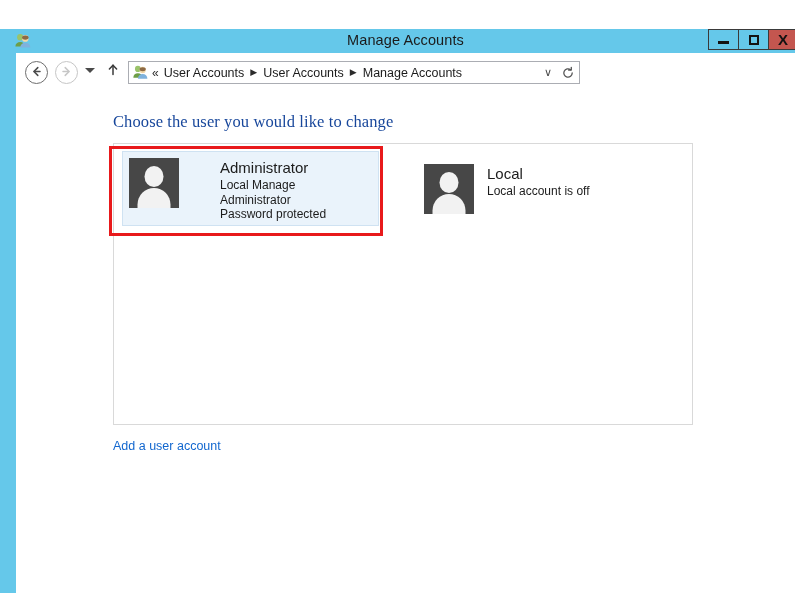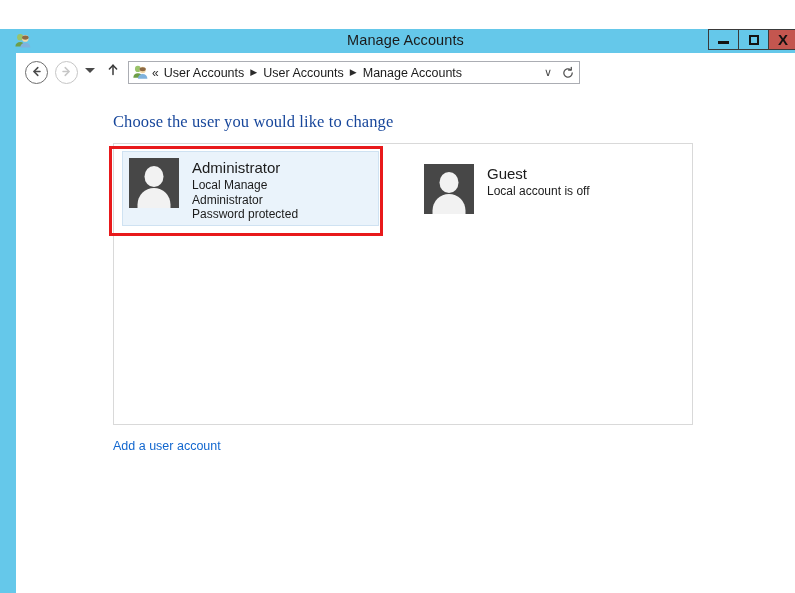--- a/index.html
+++ b/index.html
@@ -255,6 +255,7 @@
     background: #eaf3fb;
     border: 1px solid #cfe2f2;
     padding: 6px 0 0 6px;
+    gap: 28px;
   }
   .acct-guest {
     left: 303px; top: 13px;

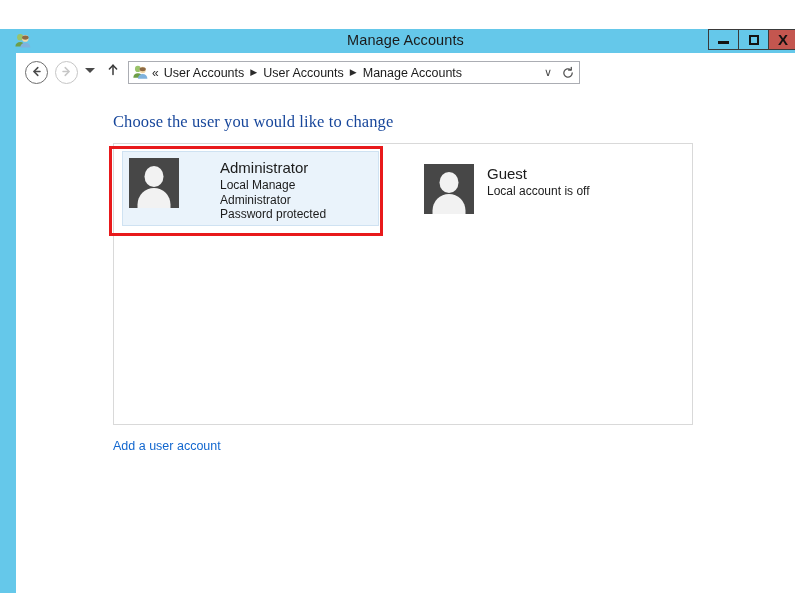--- a/index.html
+++ b/index.html
@@ -442,7 +442,7 @@
           <span class="body"></span>
         </div>
         <div class="acct-text">
-          <div class="acct-name">Guest</div>
+          <div class="acct-name">Local</div>
           <div class="acct-line">Local account is off</div>
         </div>
       </div>

